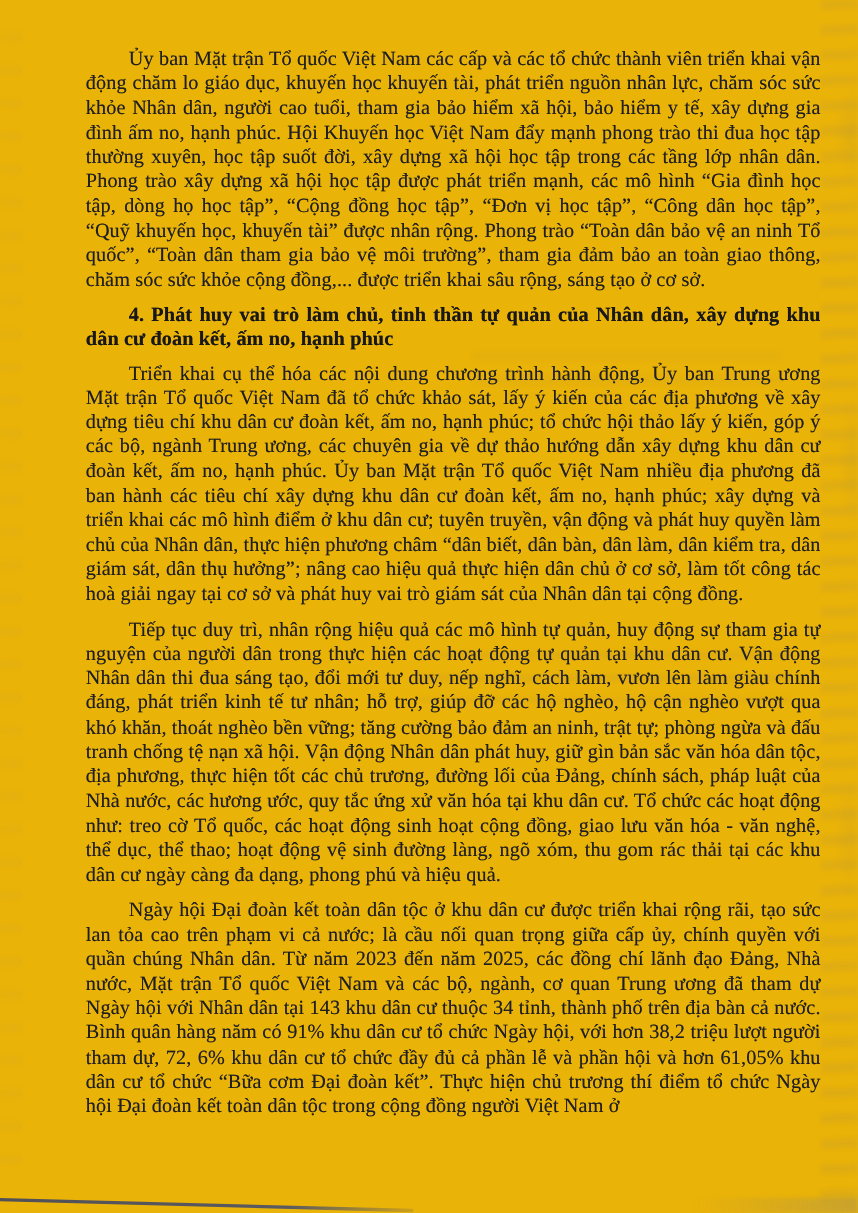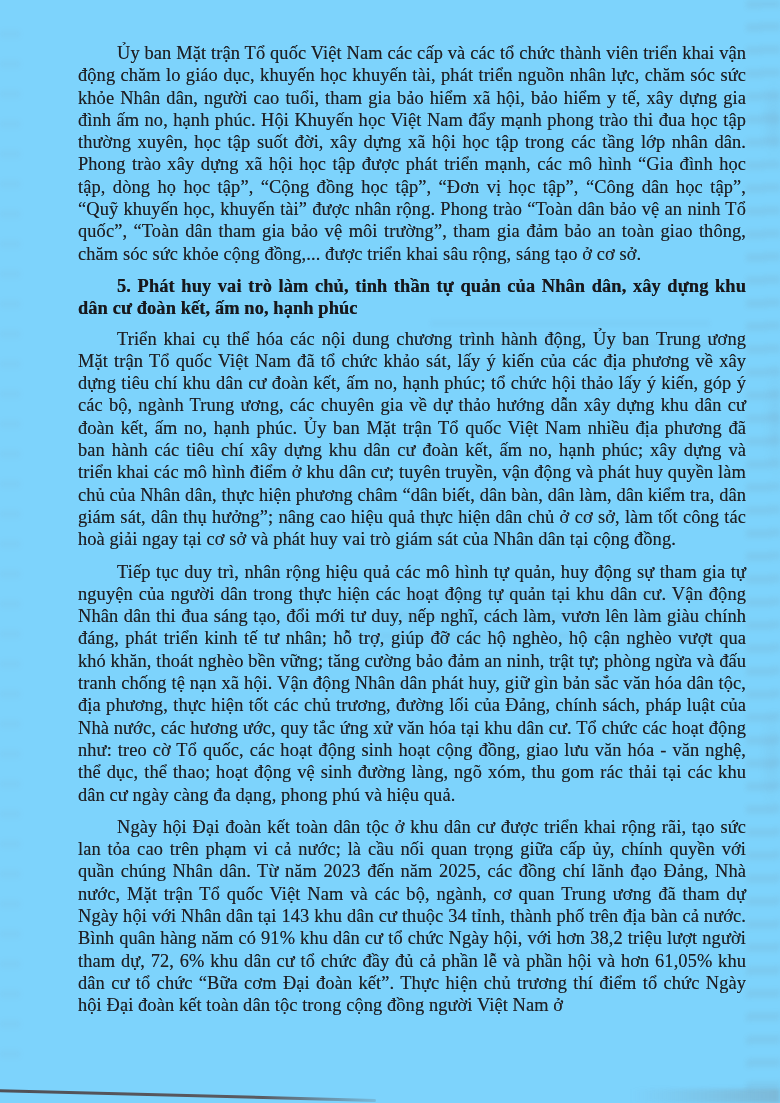--- a/index.html
+++ b/index.html
@@ -17,7 +17,7 @@
   .page {
     position: absolute;
     inset: 0;
-    background: #7dd3fc;
+    background: #eab308;
   }
   
   .text-block {

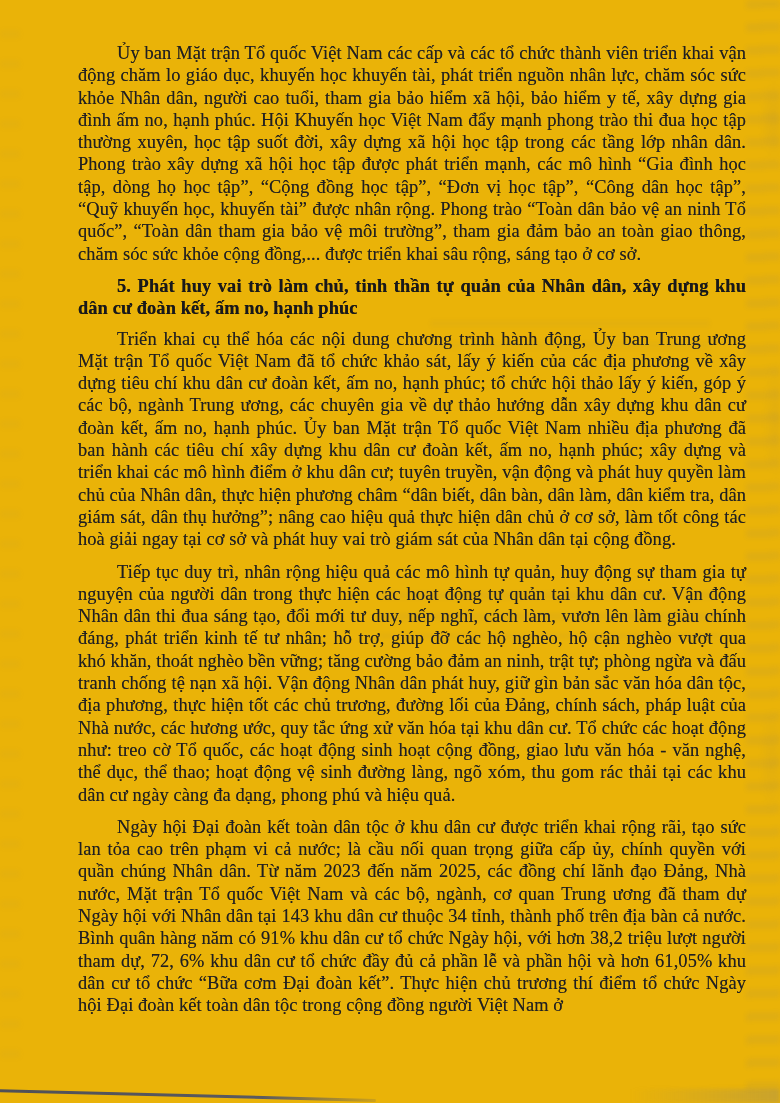--- a/index.html
+++ b/index.html
@@ -140,7 +140,7 @@
   <div class="text-block">
     <p class="para">Ủy ban Mặt trận Tổ quốc Việt Nam các cấp và các tổ chức thành viên triển khai vận động chăm lo giáo dục, khuyến học khuyến tài, phát triển nguồn nhân lực, chăm sóc sức khỏe Nhân dân, người cao tuổi, tham gia bảo hiểm xã hội, bảo hiểm y tế, xây dựng gia đình ấm no, hạnh phúc. Hội Khuyến học Việt Nam đẩy mạnh phong trào thi đua học tập thường xuyên, học tập suốt đời, xây dựng xã hội học tập trong các tầng lớp nhân dân. Phong trào xây dựng xã hội học tập được phát triển mạnh, các mô hình “Gia đình học tập, dòng họ học tập”, “Cộng đồng học tập”, “Đơn vị học tập”, “Công dân học tập”, “Quỹ khuyến học, khuyến tài” được nhân rộng. Phong trào “Toàn dân bảo vệ an ninh Tổ quốc”, “Toàn dân tham gia bảo vệ môi trường”, tham gia đảm bảo an toàn giao thông, chăm sóc sức khỏe cộng đồng,... được triển khai sâu rộng, sáng tạo ở cơ sở.</p>
 
-    <p class="heading">5. Phát huy vai trò làm chủ, tinh thần tự quản của Nhân dân, xây dựng khu dân cư đoàn kết, ấm no, hạnh phúc</p>
+    <p class="heading">4. Phát huy vai trò làm chủ, tinh thần tự quản của Nhân dân, xây dựng khu dân cư đoàn kết, ấm no, hạnh phúc</p>
 
     <p class="para">Triển khai cụ thể hóa các nội dung chương trình hành động, Ủy ban Trung ương Mặt trận Tổ quốc Việt Nam đã tổ chức khảo sát, lấy ý kiến của các địa phương về xây dựng tiêu chí khu dân cư đoàn kết, ấm no, hạnh phúc; tổ chức hội thảo lấy ý kiến, góp ý các bộ, ngành Trung ương, các chuyên gia về dự thảo hướng dẫn xây dựng khu dân cư đoàn kết, ấm no, hạnh phúc. Ủy ban Mặt trận Tổ quốc Việt Nam nhiều địa phương đã ban hành các tiêu chí xây dựng khu dân cư đoàn kết, ấm no, hạnh phúc; xây dựng và triển khai các mô hình điểm ở khu dân cư; tuyên truyền, vận động và phát huy quyền làm chủ của Nhân dân, thực hiện phương châm “dân biết, dân bàn, dân làm, dân kiểm tra, dân giám sát, dân thụ hưởng”; nâng cao hiệu quả thực hiện dân chủ ở cơ sở, làm tốt công tác hoà giải ngay tại cơ sở và phát huy vai trò giám sát của Nhân dân tại cộng đồng.</p>
 

